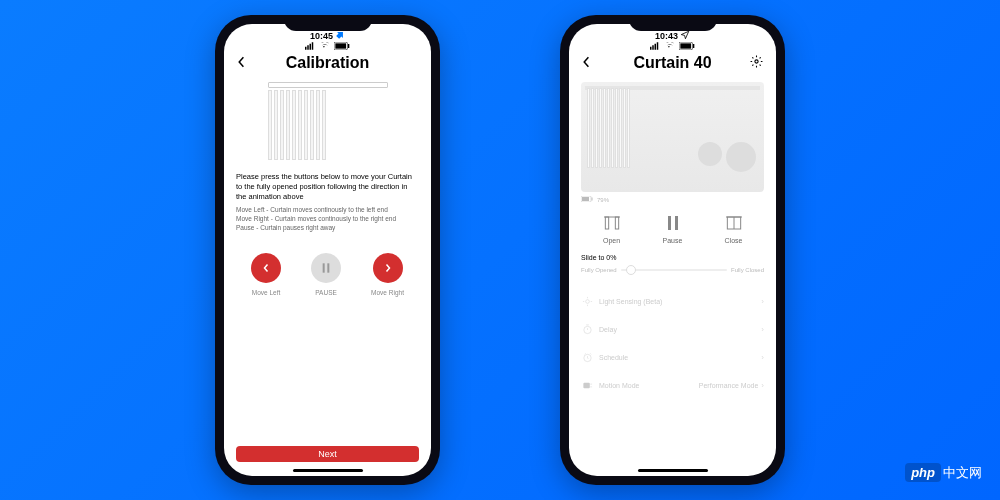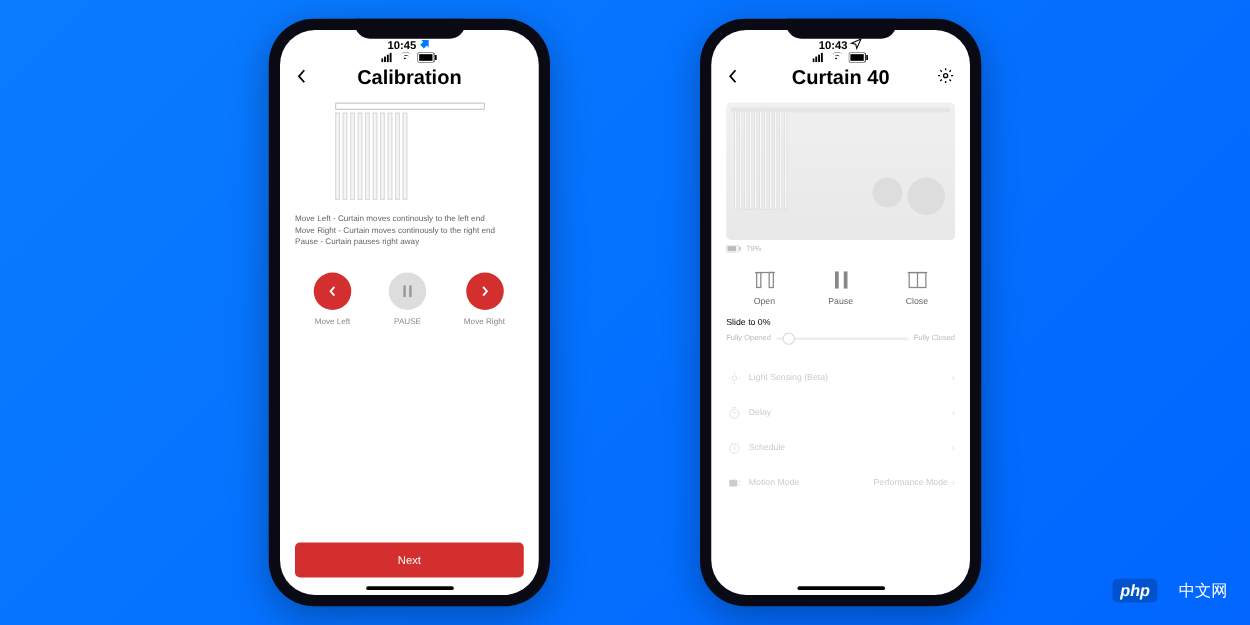--- a/index.html
+++ b/index.html
@@ -347,6 +347,7 @@
             <div class="slat"></div>
         </div>
       </div>
+      <p class="instruction-bold">Please press the buttons below to move your Curtain to the fully opened position following the direction in the animation above</p>
       <p class="instruction-light" style="white-space:pre-line">Move Left - Curtain moves continously to the left end
 Move Right - Curtain moves continously to the right end
 Pause - Curtain pauses right away</p>

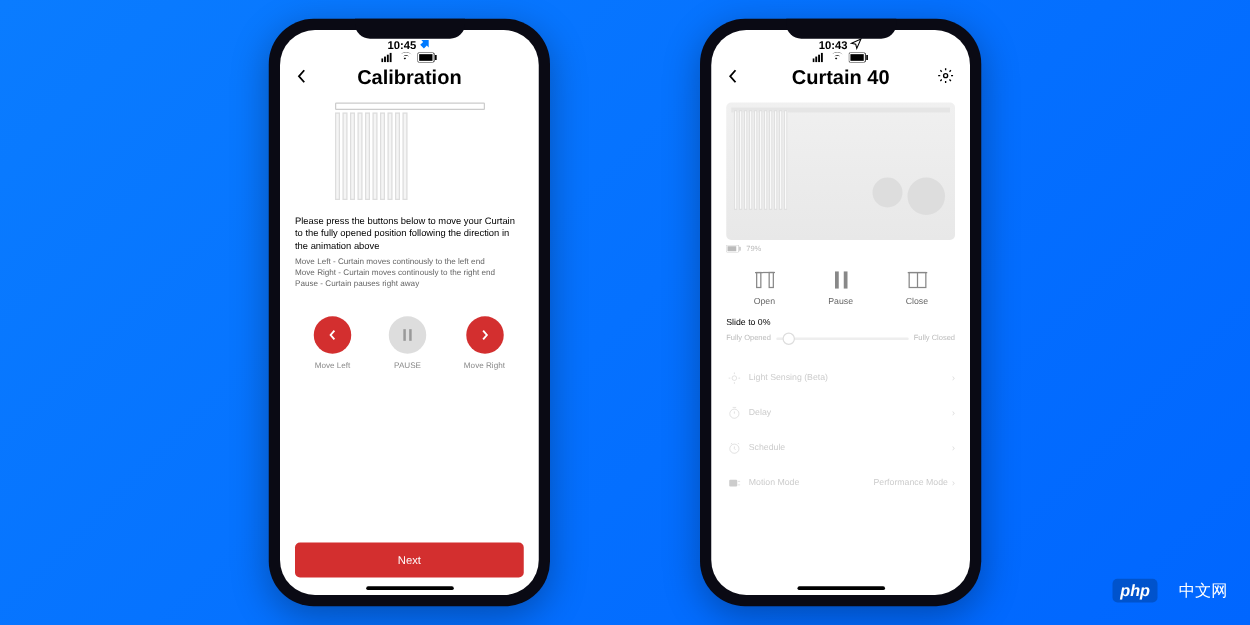--- a/index.html
+++ b/index.html
@@ -137,7 +137,7 @@
       bottom: 14px;
       left: 12px;
       right: 12px;
-      height: 28px;
+      height: 16px;
       background: #d32f2f;
       color: #fff;
       border-radius: 4px;

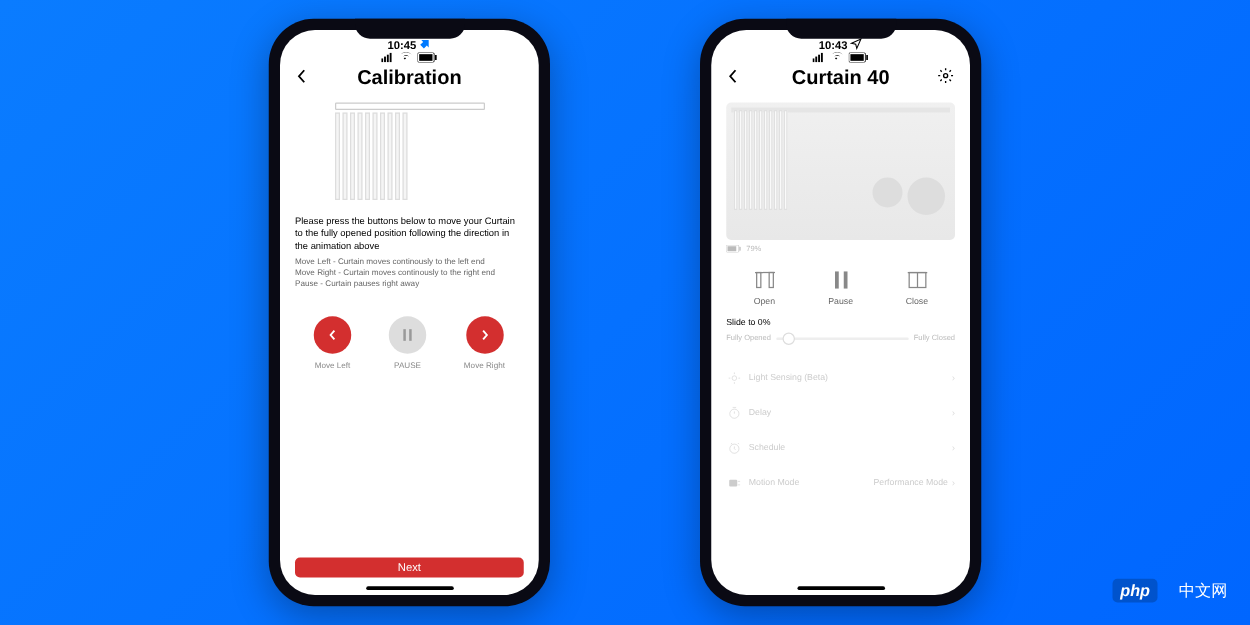--- a/index.html
+++ b/index.html
@@ -274,7 +274,7 @@
       font-weight: 500;
       display: flex;
       align-items: center;
-      gap: 17px;
+      gap: 2px;
     }
     .php-badge {
       background: rgba(0,0,0,0.2);

